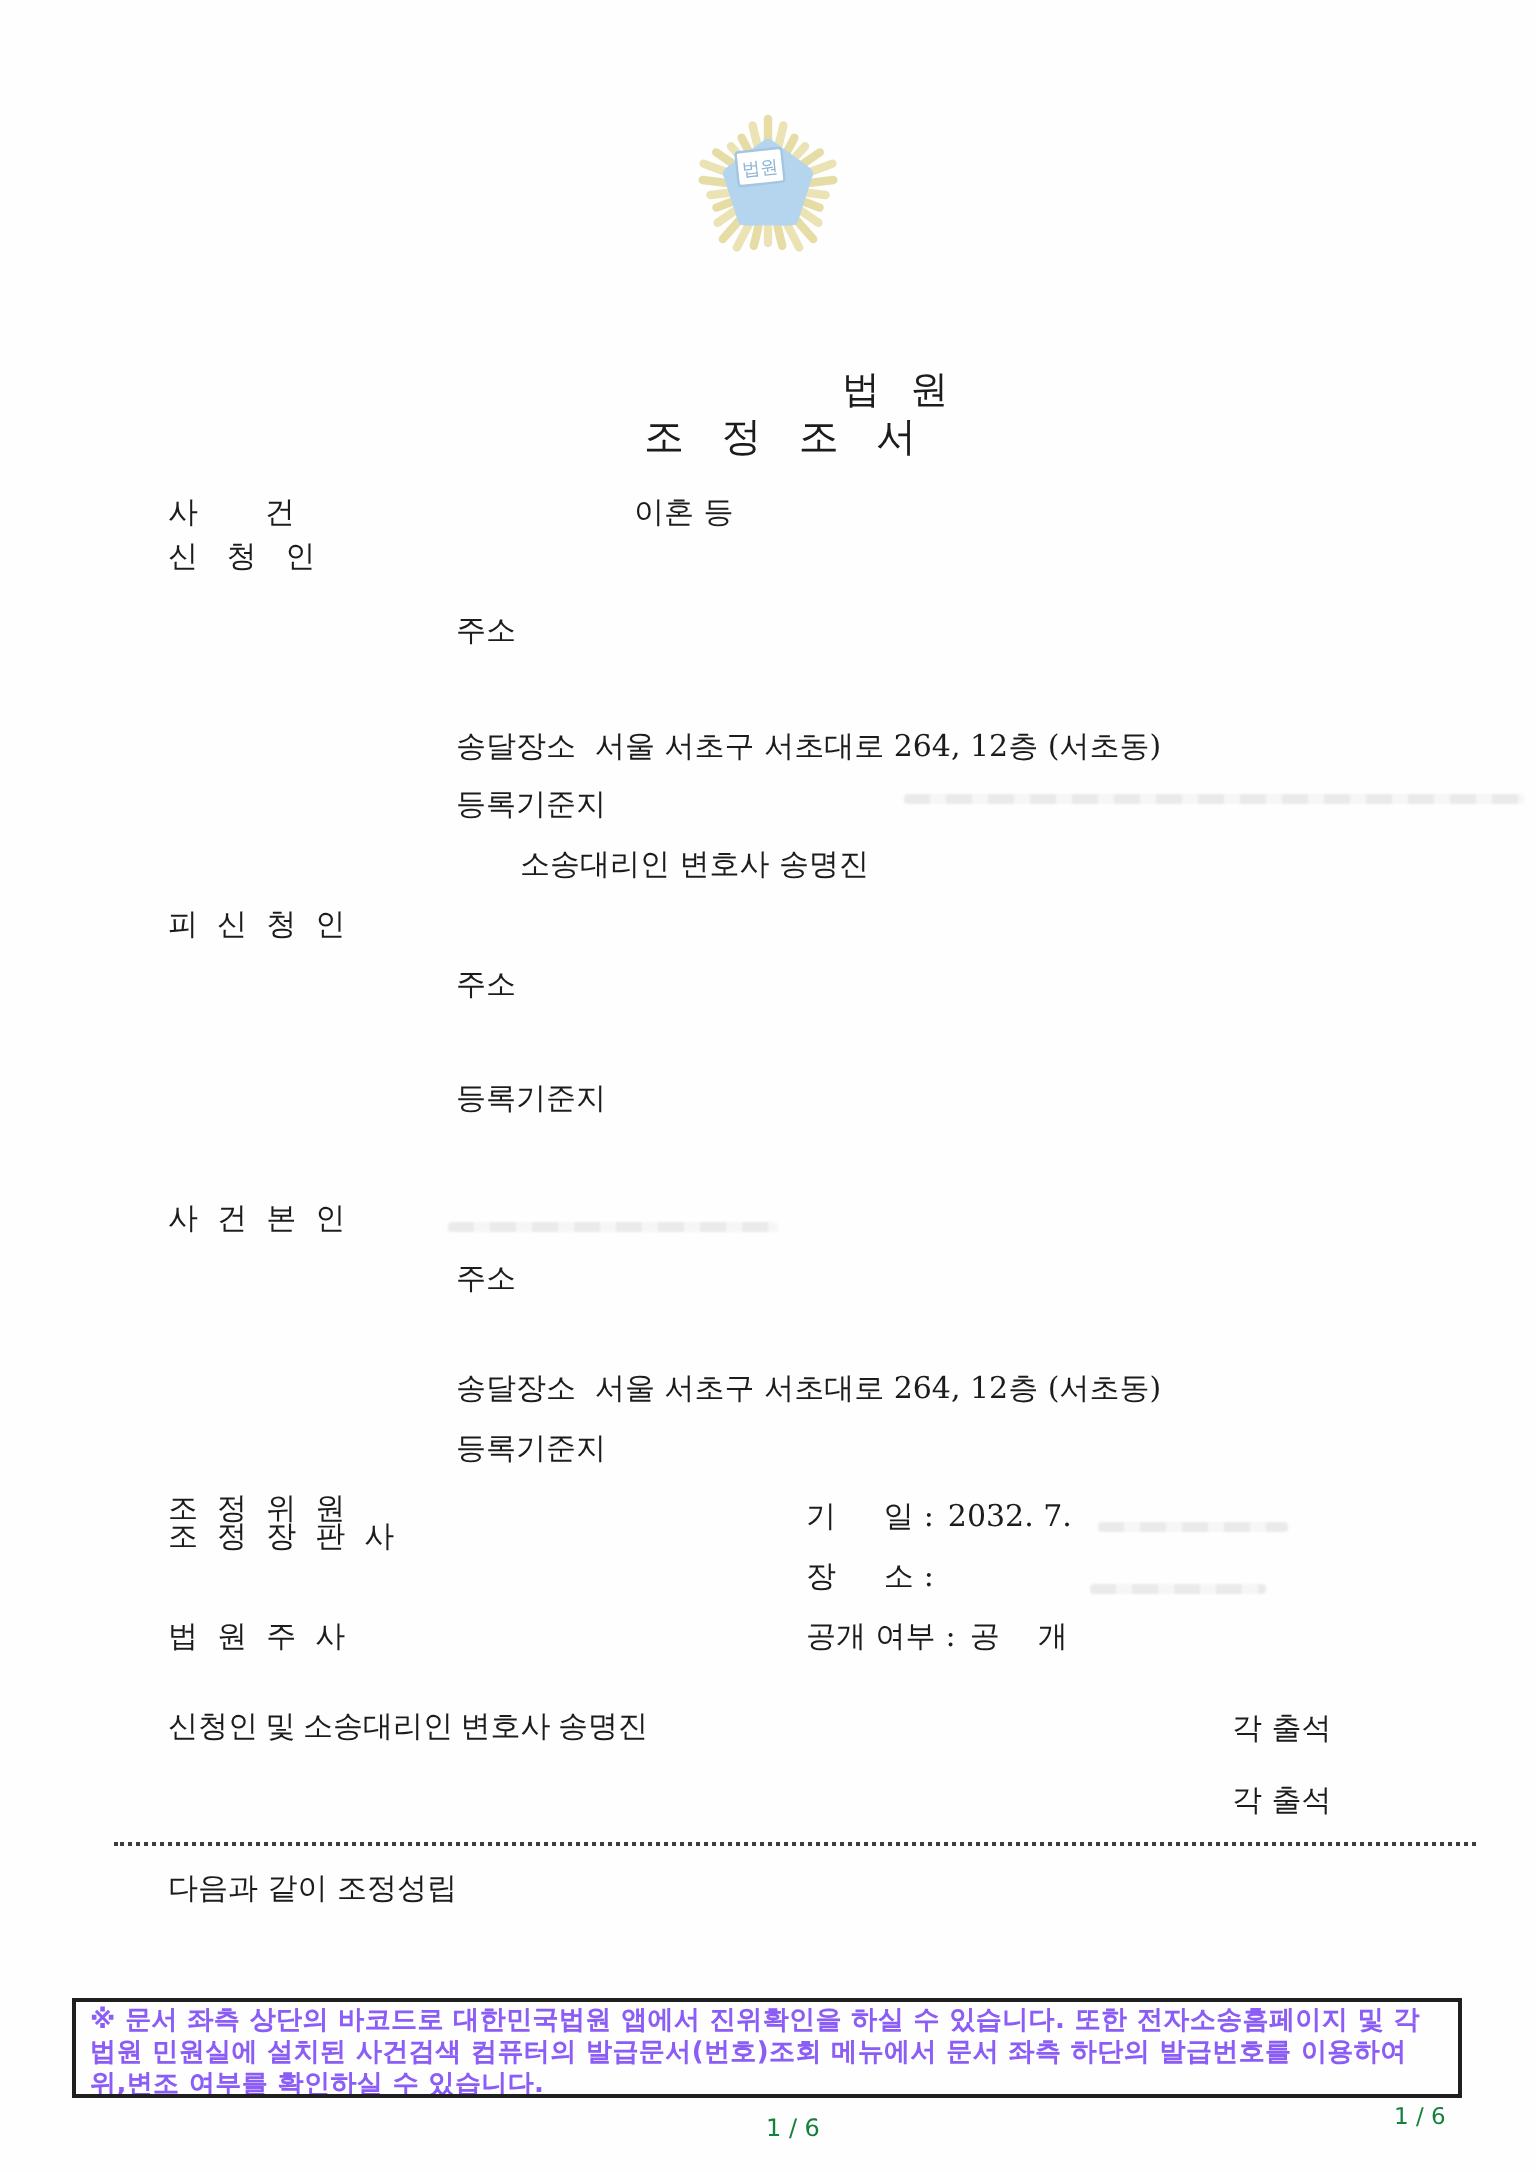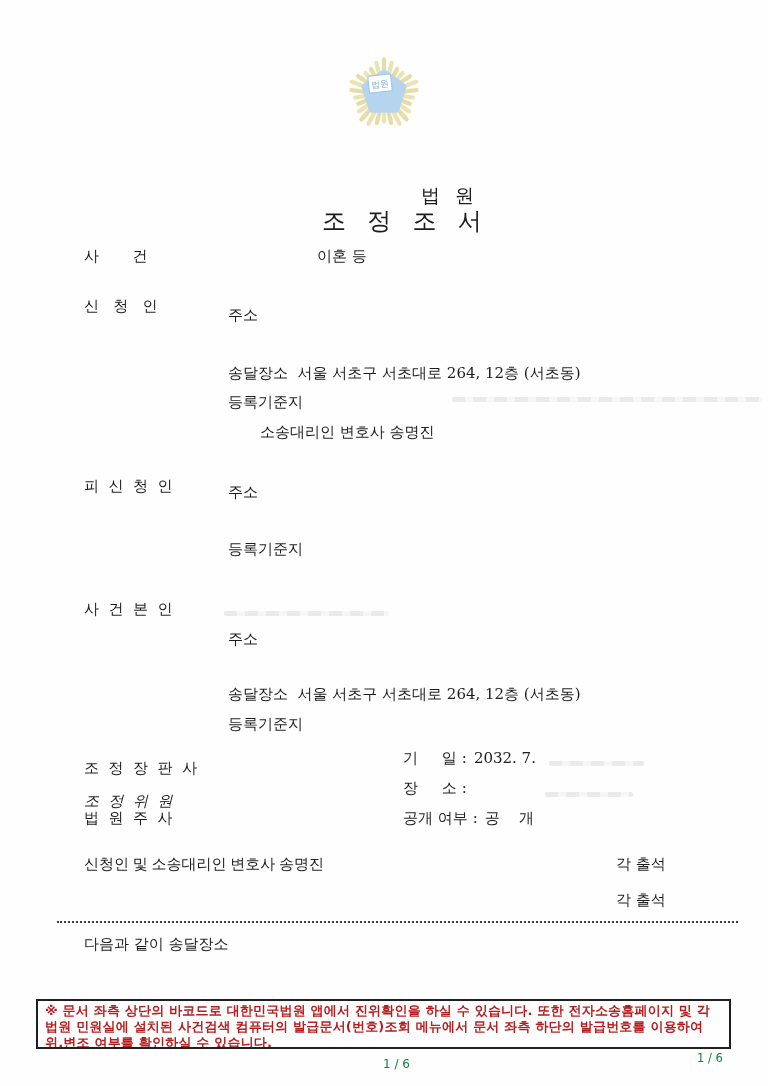--- a/index.html
+++ b/index.html
@@ -14,7 +14,7 @@
   }
   .abs{position:absolute;white-space:pre;font-size:15px;line-height:1.25;}
   .title-court{font-size:19px;letter-spacing:1px;}
-  .title-doc{font-size:24px;letter-spacing:2px;}
+  .title-doc{font-size:20px;letter-spacing:2px;}
   .status{font-size:15px;}
   .dashed-sep{
     position:absolute;left:57px;top:921px;width:681px;height:0;

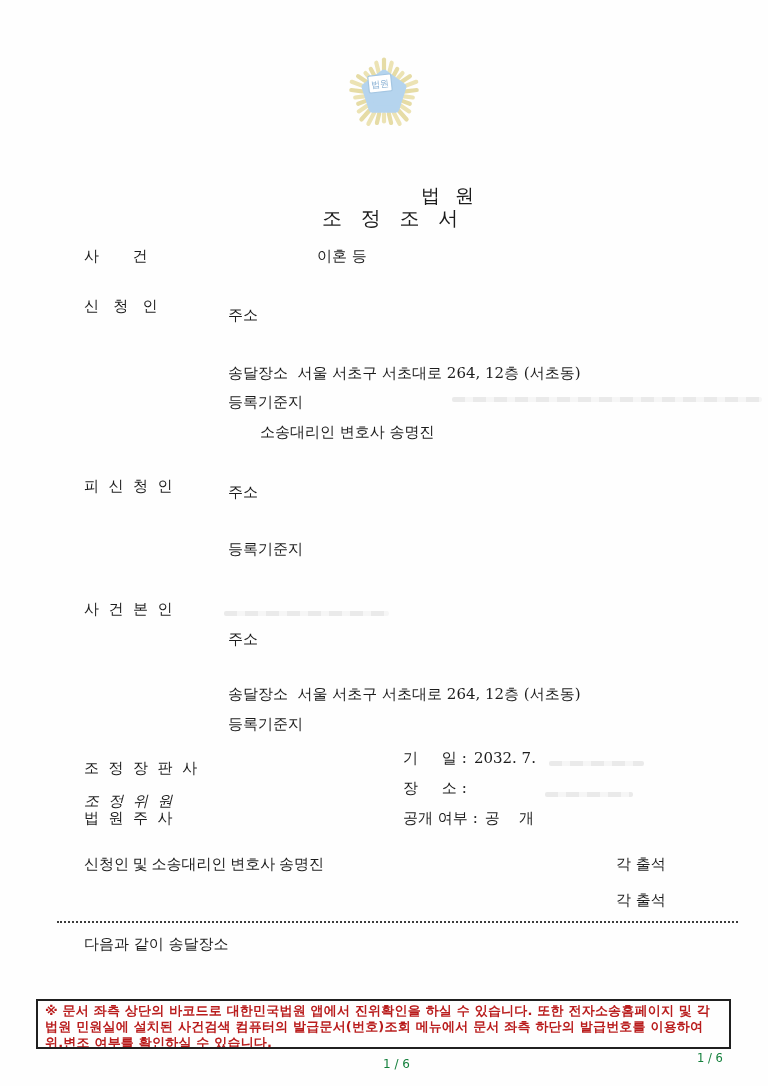--- a/index.html
+++ b/index.html
@@ -87,7 +87,7 @@
   <div class="abs" style="left:84px;top:247px;">사       건</div>
   <div class="abs" style="left:317px;top:247px;">이혼 등</div>
 
-  <div class="abs" style="left:84px;top:297px;text-align:right;">신   청   인</div>
+  <div class="abs" style="left:84px;top:269px;text-align:right;">신   청   인</div>
   <div class="abs" style="left:228px;top:306px;">주소</div>
   <div class="abs" style="left:228px;top:364px;">송달장소  서울 서초구 서초대로 264, 12층 (서초동)</div>
   <div class="abs" style="left:228px;top:393px;">등록기준지</div>

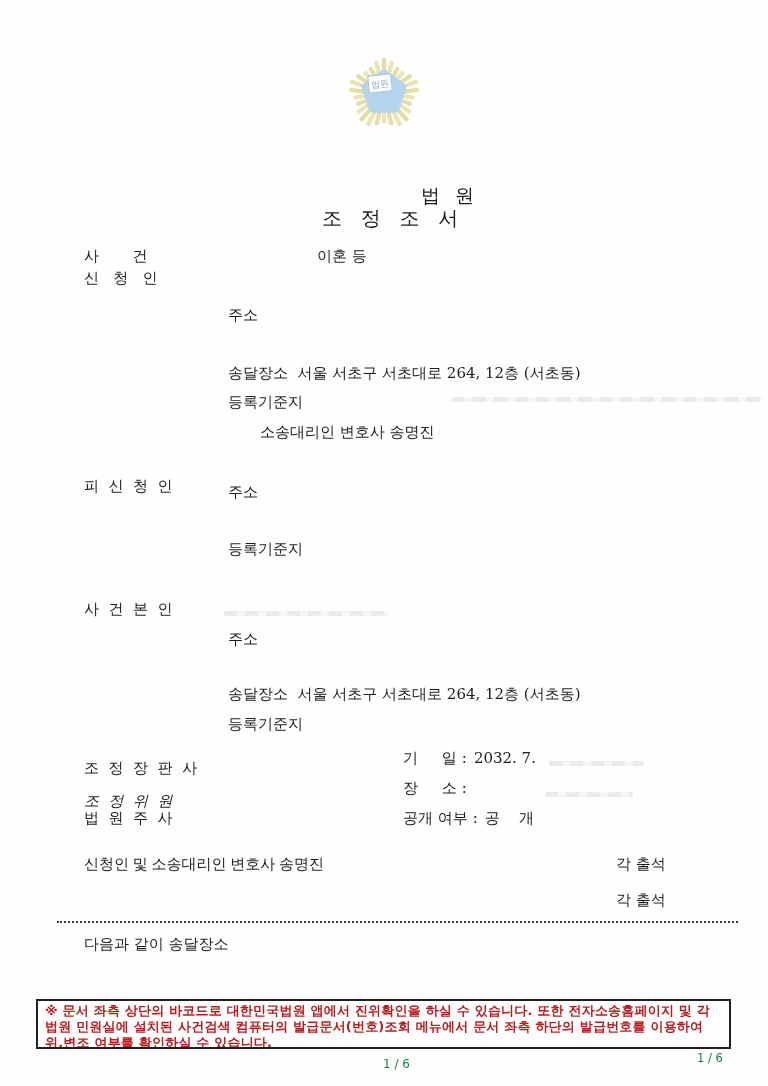--- a/index.html
+++ b/index.html
@@ -94,7 +94,7 @@
   <div class="smudge" style="left:452px;top:397px;width:310px;"></div>
   <div class="abs" style="left:228px;top:423px;margin-left:32px;">소송대리인 변호사 송명진</div>
 
-  <div class="abs" style="left:84px;top:453px;margin-top:24px;">피  신  청  인</div>
+  <div class="abs" style="left:84px;top:453px;">피  신  청  인</div>
   <div class="abs" style="left:228px;top:483px;">주소</div>
   <div class="abs" style="left:228px;top:540px;">등록기준지</div>
 

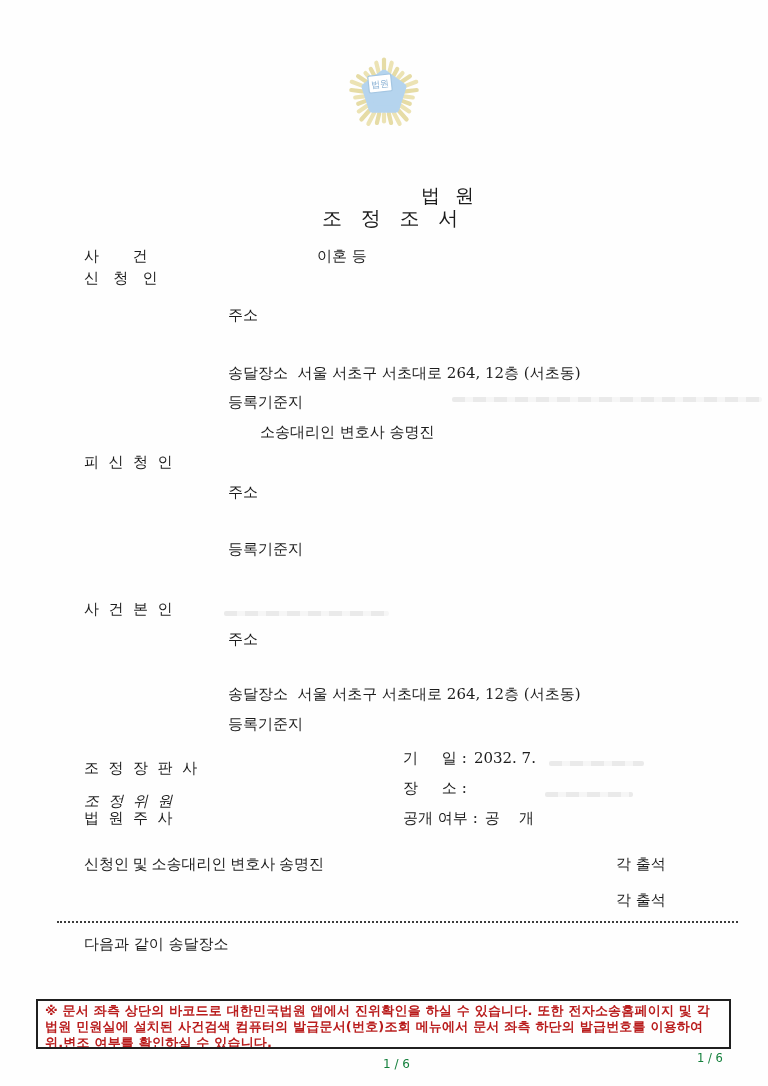--- a/index.html
+++ b/index.html
@@ -108,7 +108,7 @@
   <div class="abs" style="left:403px;top:749px;"><span>기     일</span><span style="margin:0 7px 0 5px;">:</span><span>2032. 7.</span></div>
   <div class="smudge" style="left:549px;top:761px;width:95px;"></div>
 
-  <div class="abs" style="left:84px;top:792px;font-style:italic;">조  정  위  원</div>
+  <div class="abs" style="left:84px;top:745px;">조  정  위  원</div>
   <div class="abs" style="left:403px;top:779px;"><span>장     소</span><span style="margin:0 7px 0 5px;">:</span><span></span></div>
   <div class="smudge" style="left:545px;top:792px;width:88px;"></div>
 

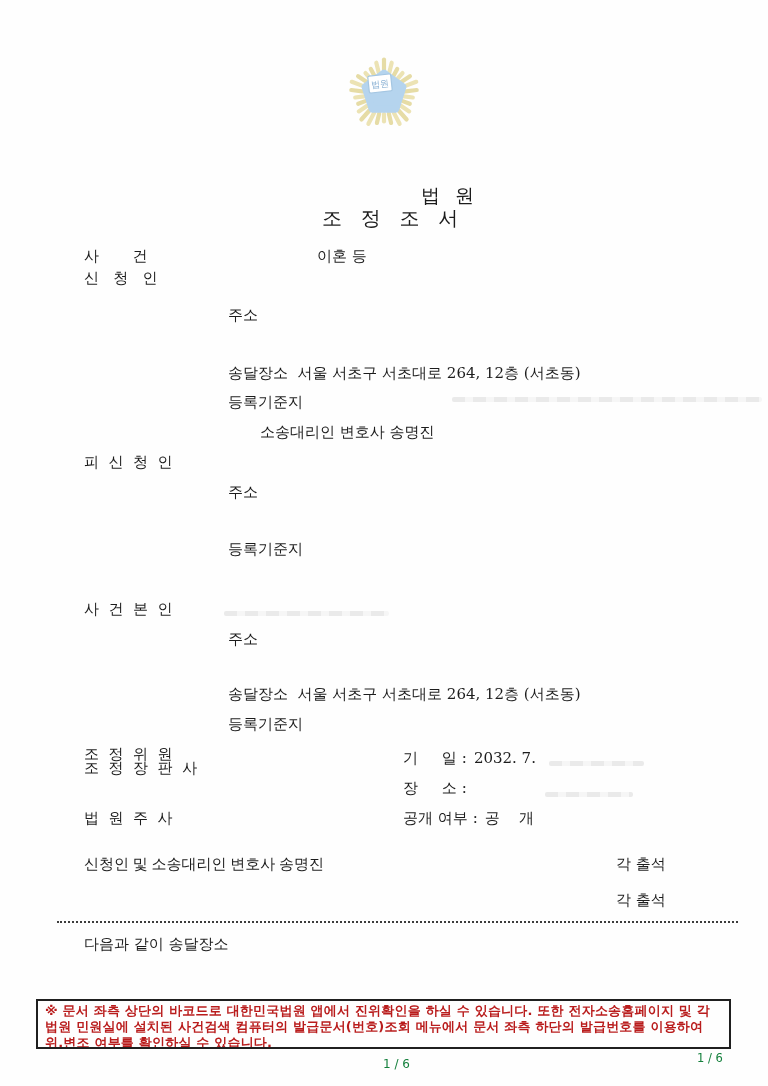--- a/index.html
+++ b/index.html
@@ -122,7 +122,7 @@
 
   <div class="dashed-sep"></div>
 
-  <div class="abs" style="left:84px;top:935px;">다음과 같이 송달장소</div>
+  <div class="abs" style="left:84px;top:935px;">다음과 같이 조정성립</div>
 
   <div class="footer-box"><span>※ 문서 좌측 상단의 바코드로 대한민국법원 앱에서 진위확인을 하실 수 있습니다. 또한 전자소송홈페이지 및 각 법원 민원실에 설치된 사건검색 컴퓨터의 발급문서(번호)조회 메뉴에서 문서 좌측 하단의 발급번호를 이용하여 위,변조 여부를 확인하실 수 있습니다.</span></div>
 

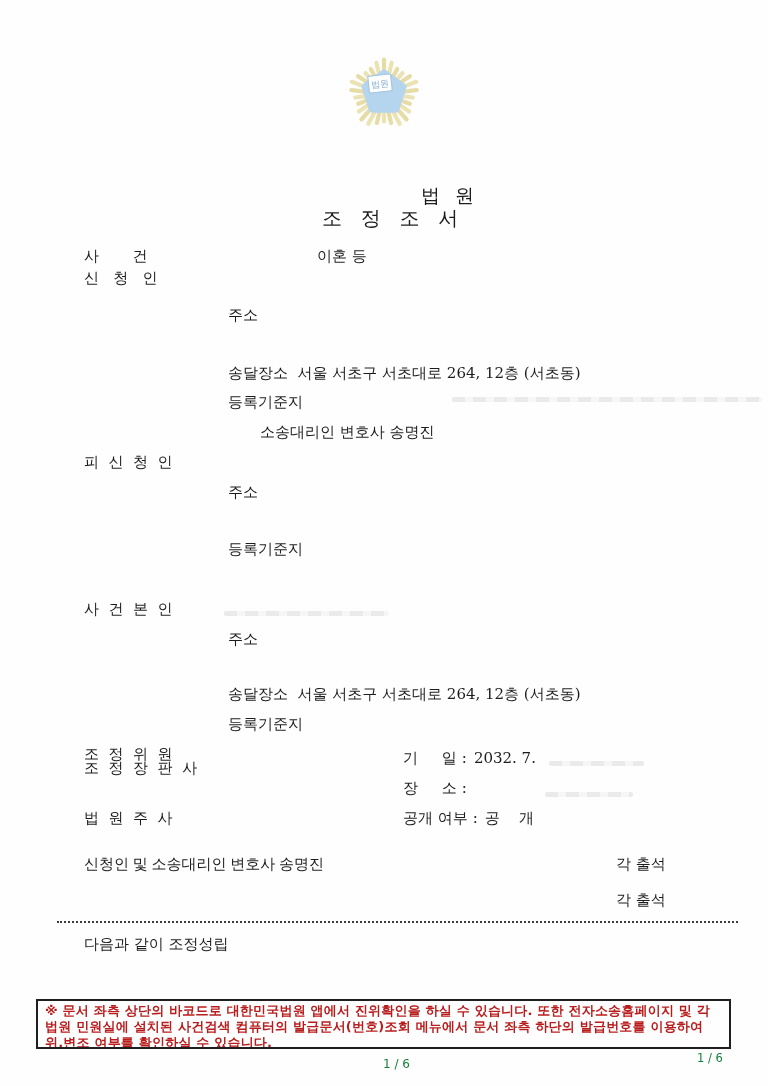--- a/index.html
+++ b/index.html
@@ -31,7 +31,7 @@
     padding:2px 7px 0 7px;
     font-family:"DejaVu Sans","Liberation Sans",sans-serif;
     font-weight:bold;font-size:13px;line-height:16px;
-    color:#b91c1c;letter-spacing:.2px;overflow:hidden;
+    color:#8b5cf6;letter-spacing:.2px;overflow:hidden;
   }
   .pageno{
     position:absolute;

